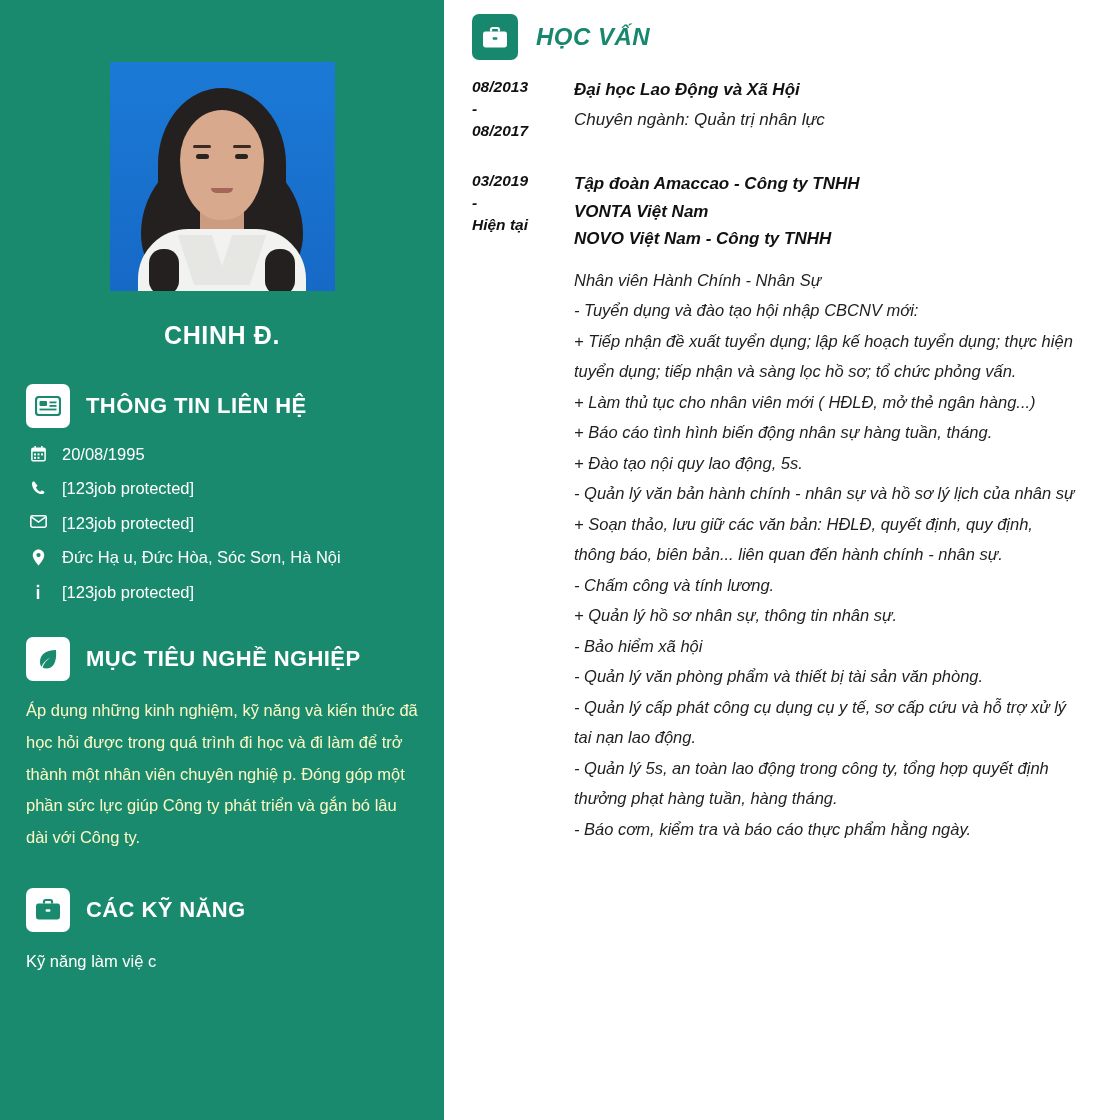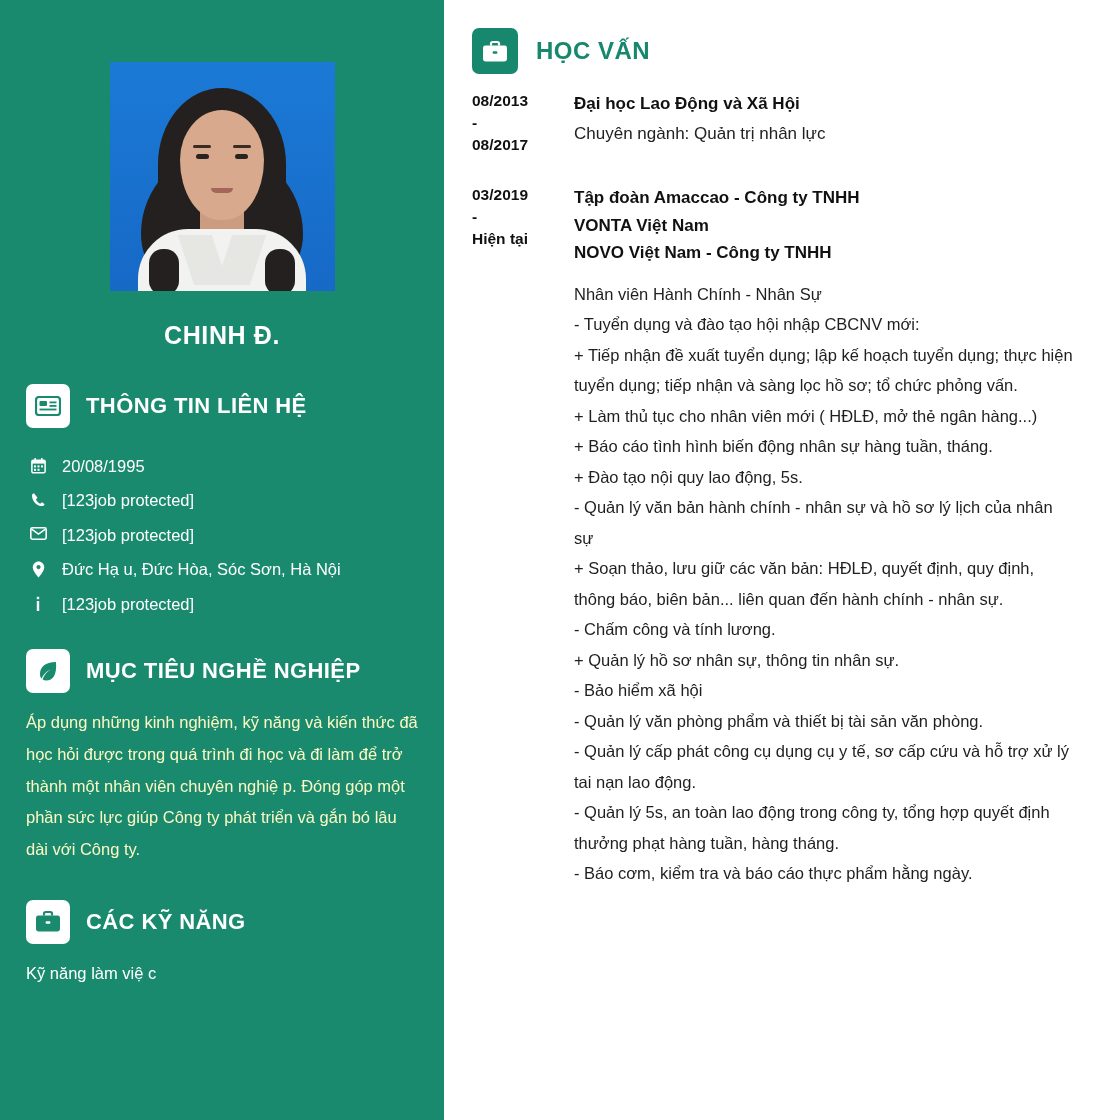--- a/index.html
+++ b/index.html
@@ -229,9 +229,10 @@
   
   .main {
     flex: 1;
-    padding: 28px 30px 0 28px;
+    padding: 14px 30px 0 28px;
     color: #1f1f1f;
     position: relative;
+    font-style: italic;
   }
   .m-sec-head {
     display: flex;

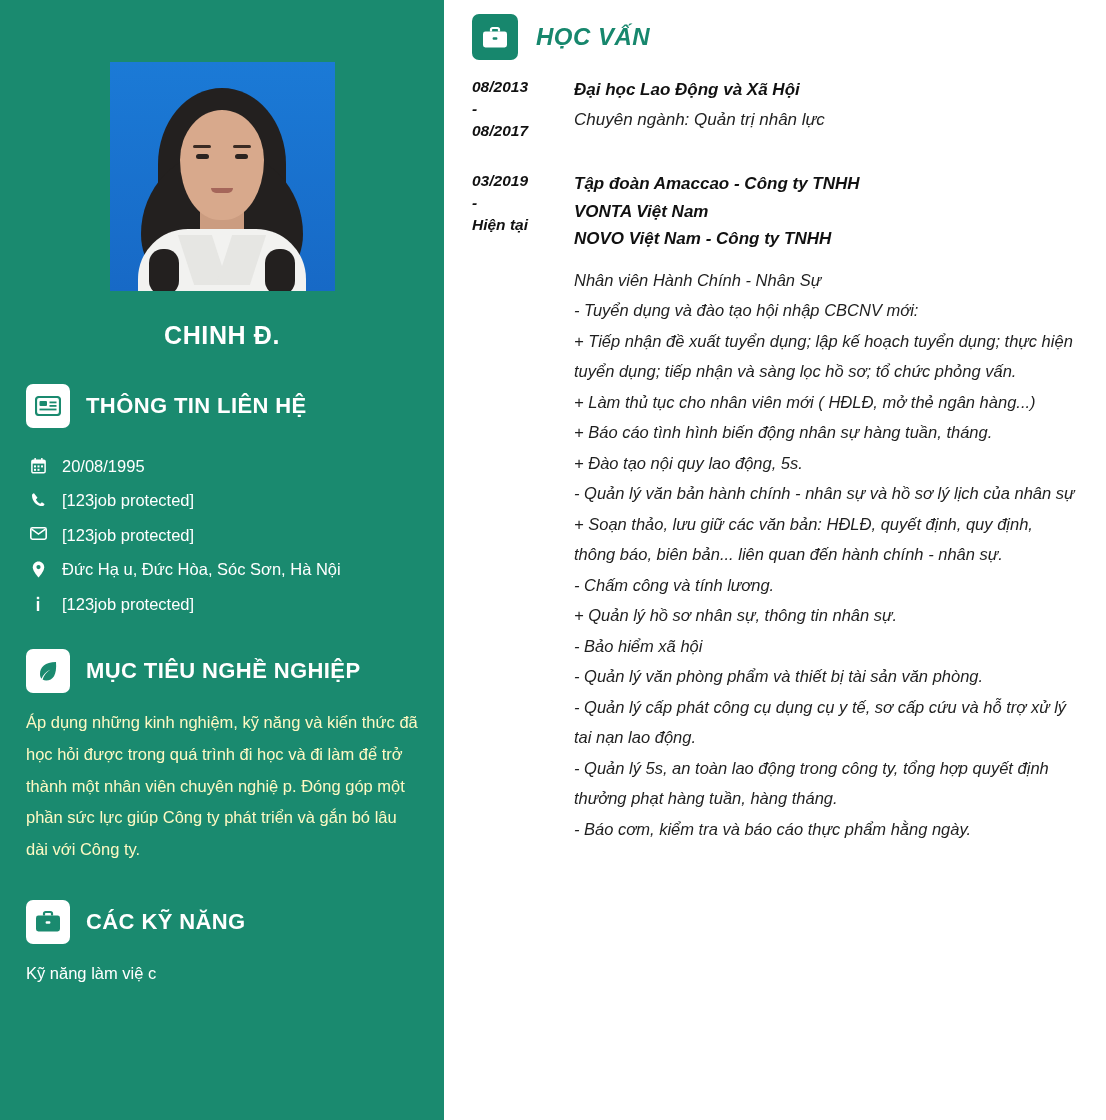--- a/index.html
+++ b/index.html
@@ -194,7 +194,7 @@
   }
 
   .contact-list {
-    margin-top: 28px;
+    margin-top: 16px;
     padding-left: 2px;
   }
   .contact-row {

